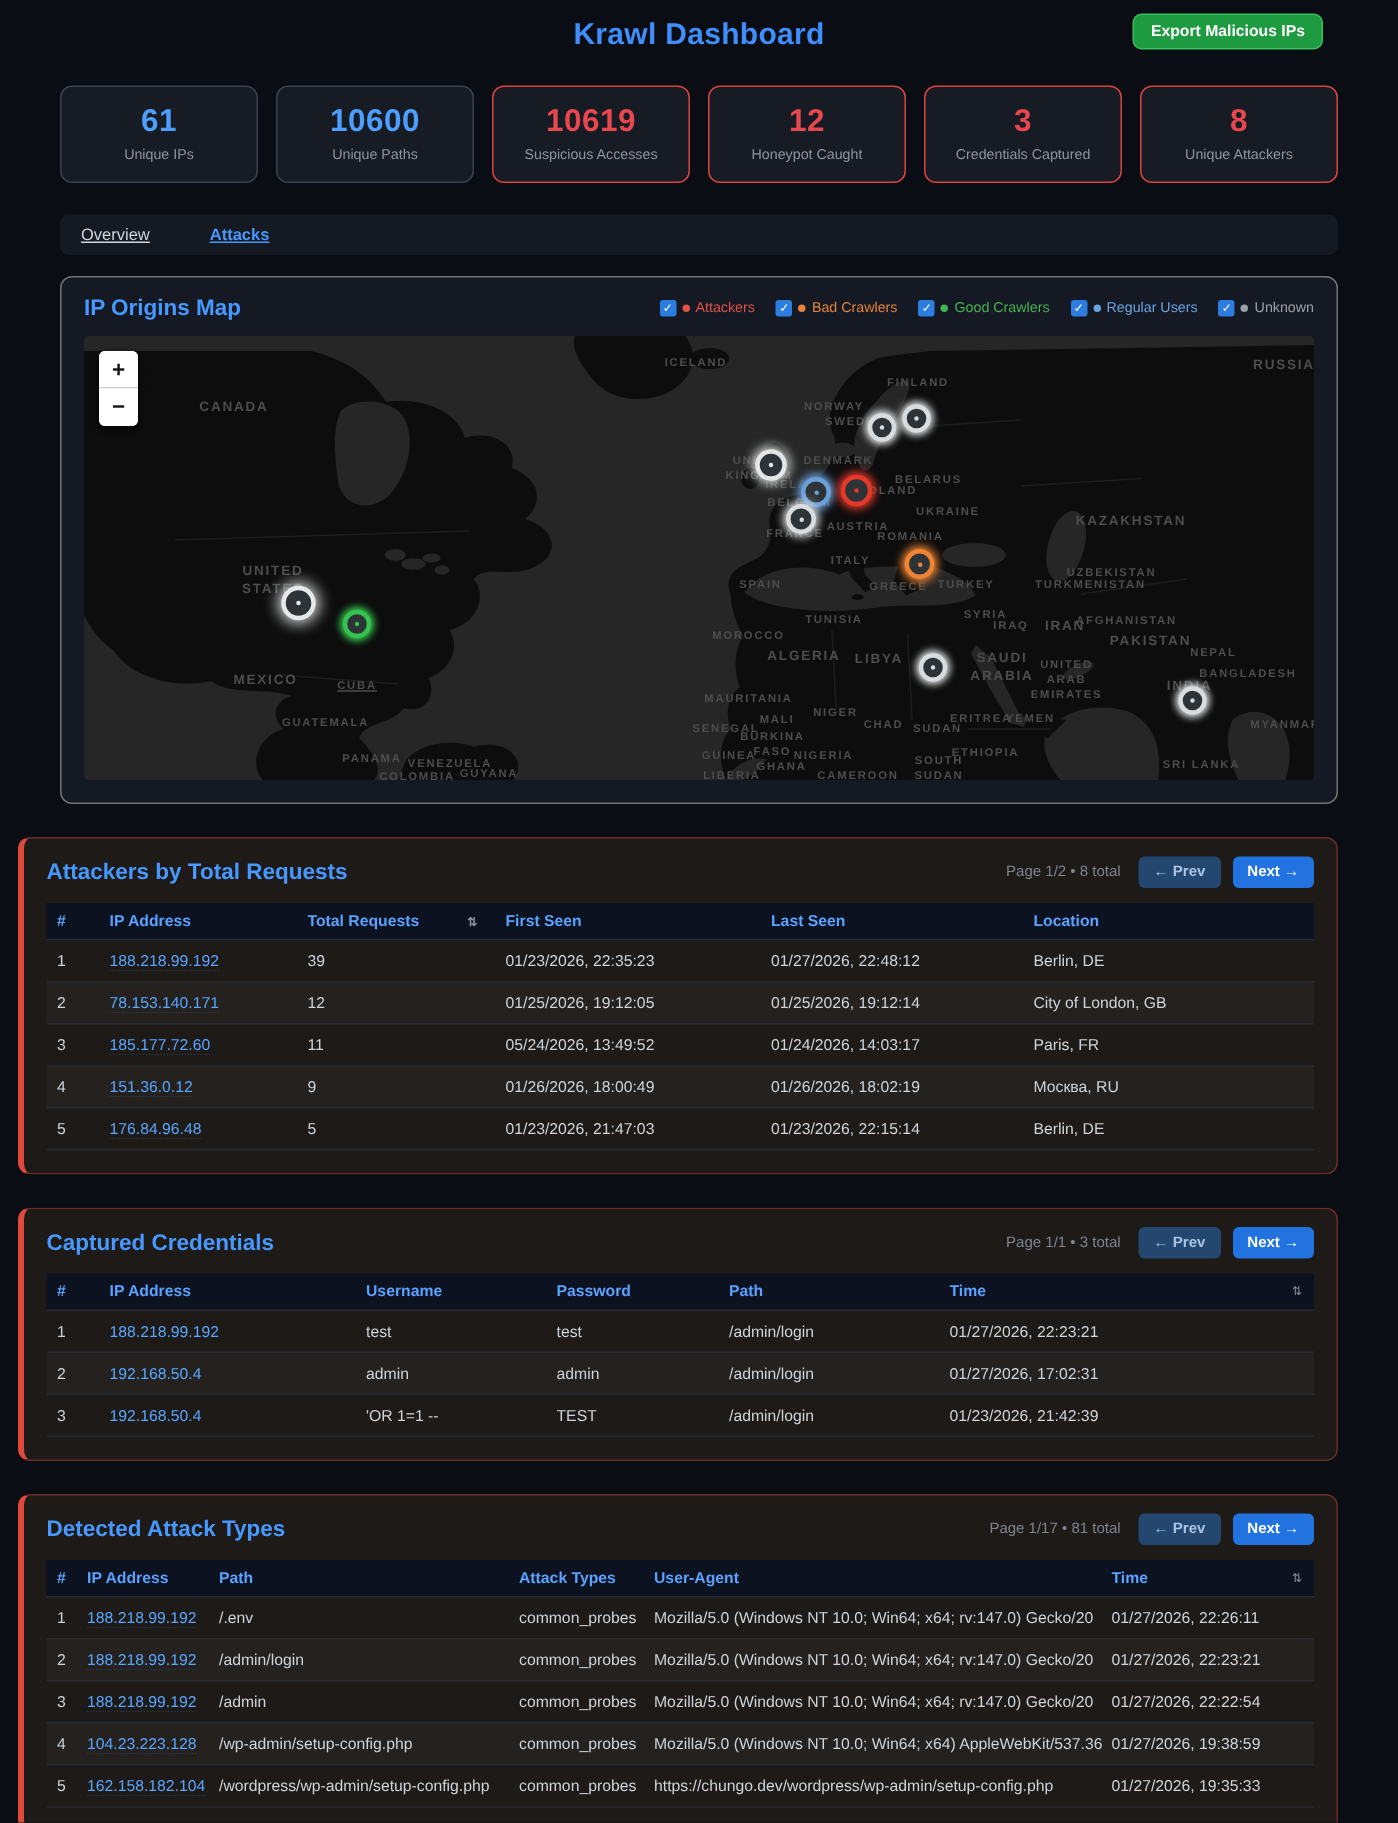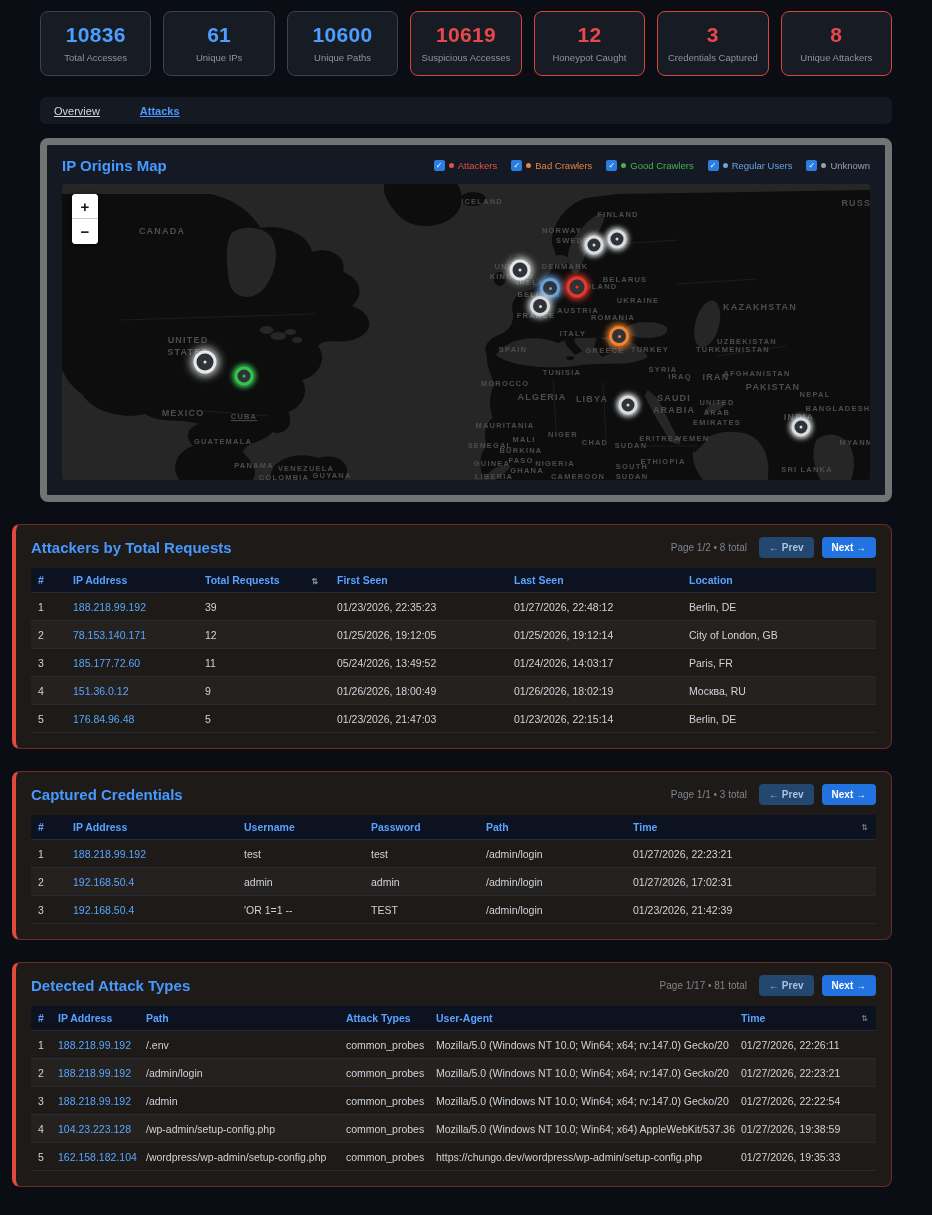--- a/index.html
+++ b/index.html
@@ -76,6 +76,10 @@
 
 <div class="page">
 
+  <div class="topbar">
+    <h1>Krawl Dashboard</h1>
+    <button class="export-btn">Export Malicious IPs</button>
+  </div>
 
   <div class="stats">
 

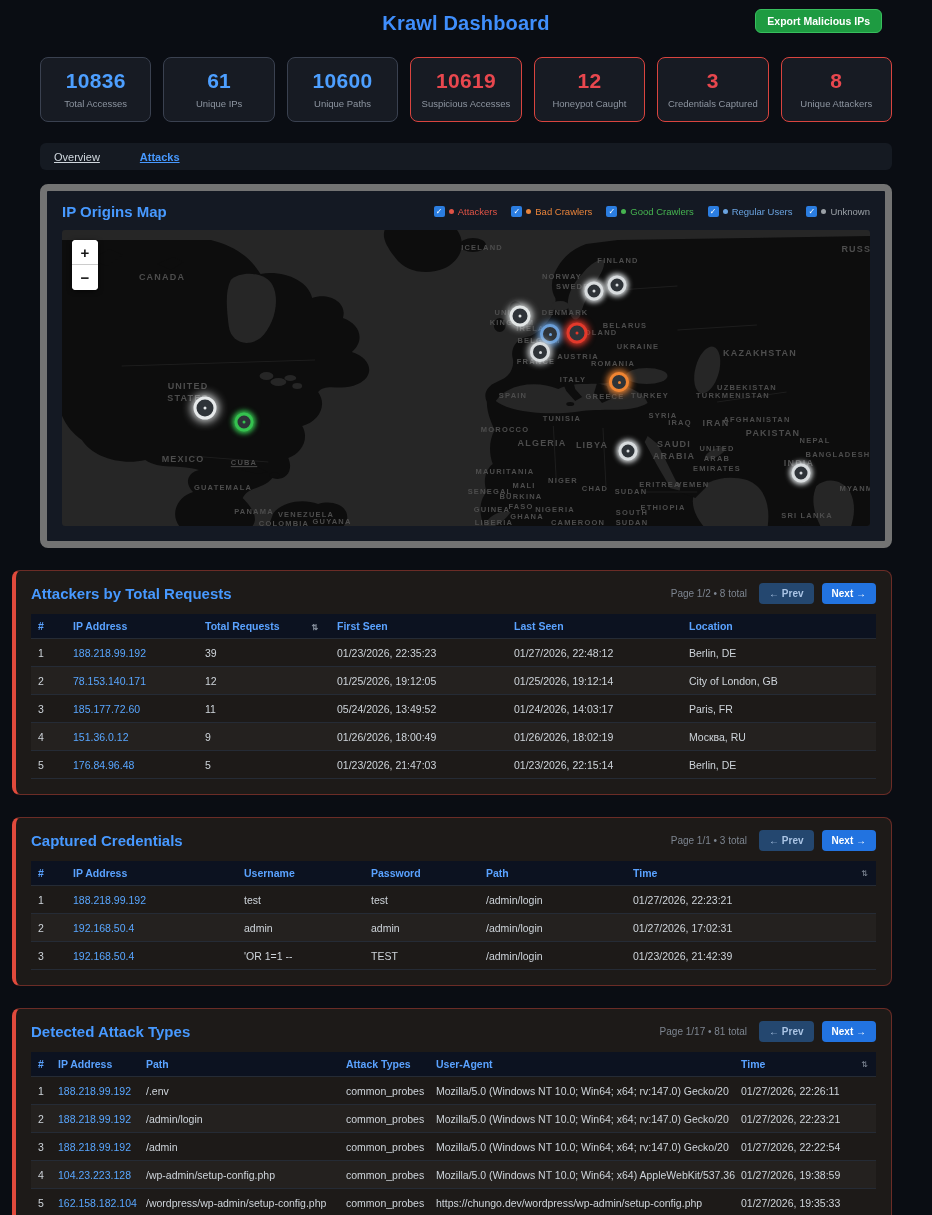--- a/index.html
+++ b/index.html
@@ -83,10 +83,6 @@
 
   <div class="stats">
 
-      <div class="stat-card info">
-        <div class="stat-value">10836</div>
-        <div class="stat-label">Total Accesses</div>
-      </div>
 
       <div class="stat-card info">
         <div class="stat-value">61</div>

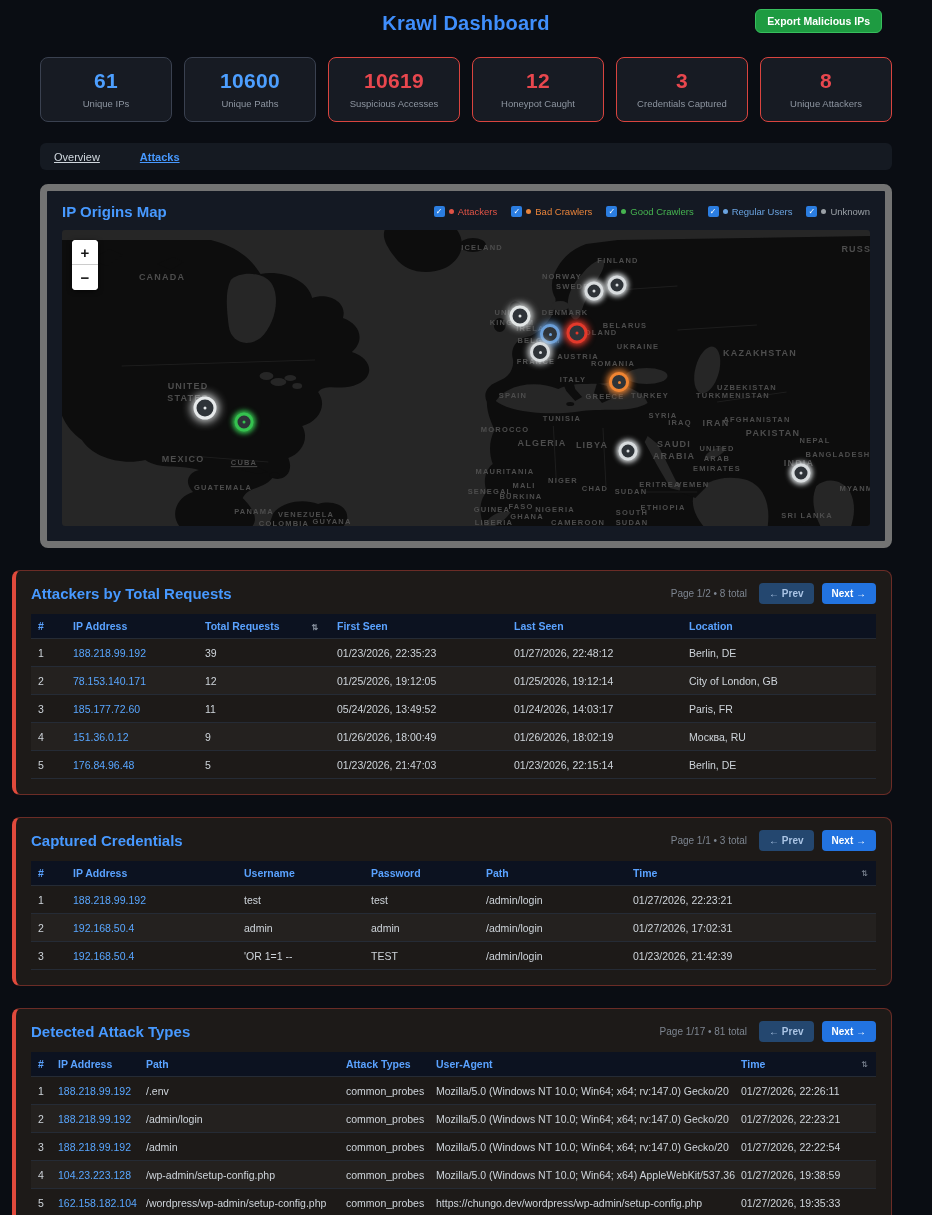--- a/index.html
+++ b/index.html
@@ -26,7 +26,7 @@
   .tab.active{color:#4799ff;font-weight:700;}
 
   
-  .panel{margin:14px 40px 0;background:#141923;border:7px solid #737373;border-radius:8px;padding:12px 15px 15px;}
+  .panel{margin:14px 40px 0;background:#141923;border:1px solid #737373;border-radius:8px;padding:12px 15px 15px;}
   .panel-head{display:flex;align-items:center;justify-content:space-between;margin-bottom:10px;}
   .panel-head h2{margin:0;font-size:15px;font-weight:700;color:#4799ff;}
 

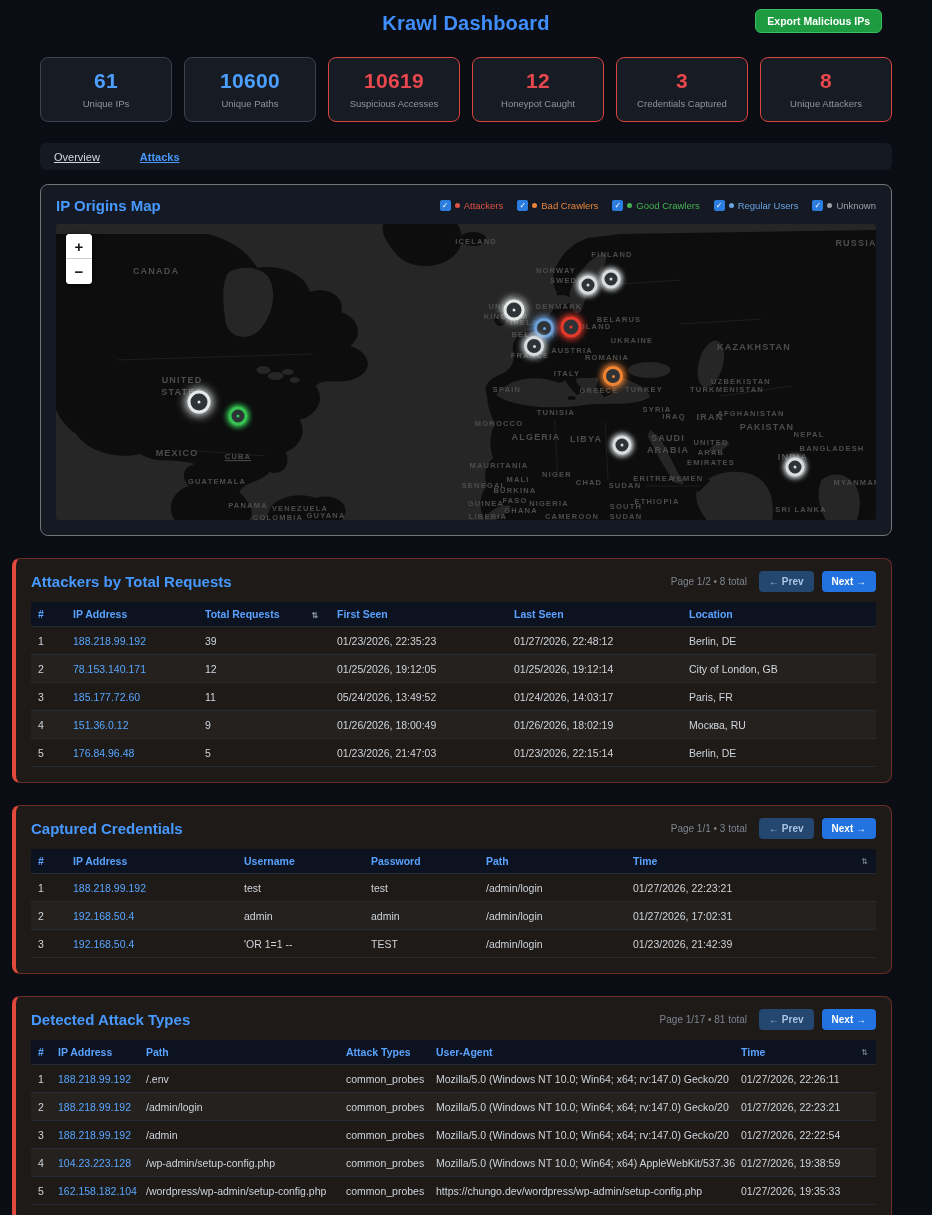--- a/index.html
+++ b/index.html
@@ -239,7 +239,7 @@
 
           <div class="map-label" style="left: 270px; top: 292px;">GUYANA</div>
 
-          <div class="map-label" style="left: 420px; top: 18px; text-align: right;">ICELAND</div>
+          <div class="map-label" style="left: 408px; top: 18px; text-align: right;">ICELAND</div>
 
           <div class="map-label" style="left: 800px; top: 20px; font-size: 9px;">RUSSIA</div>
 

